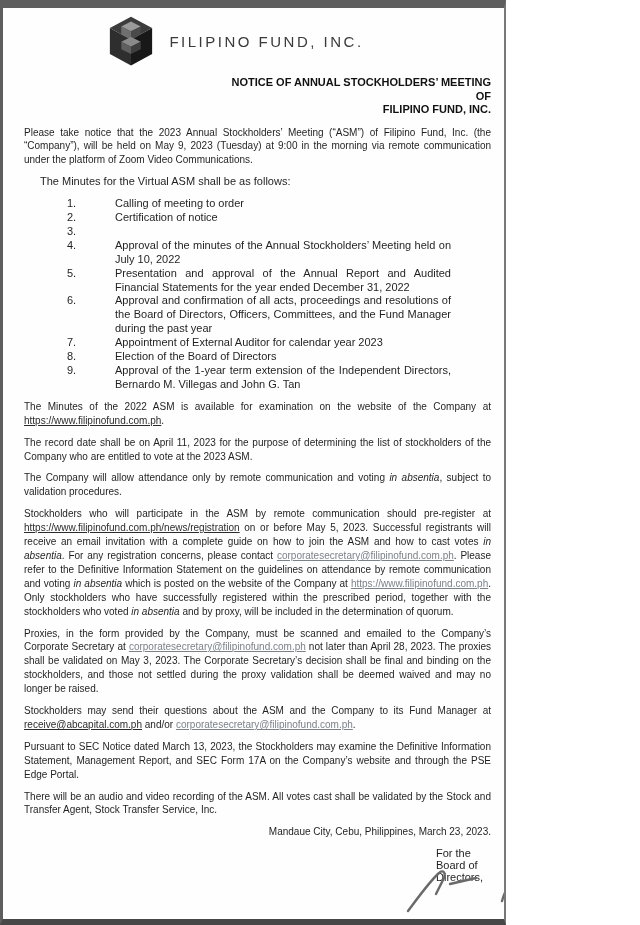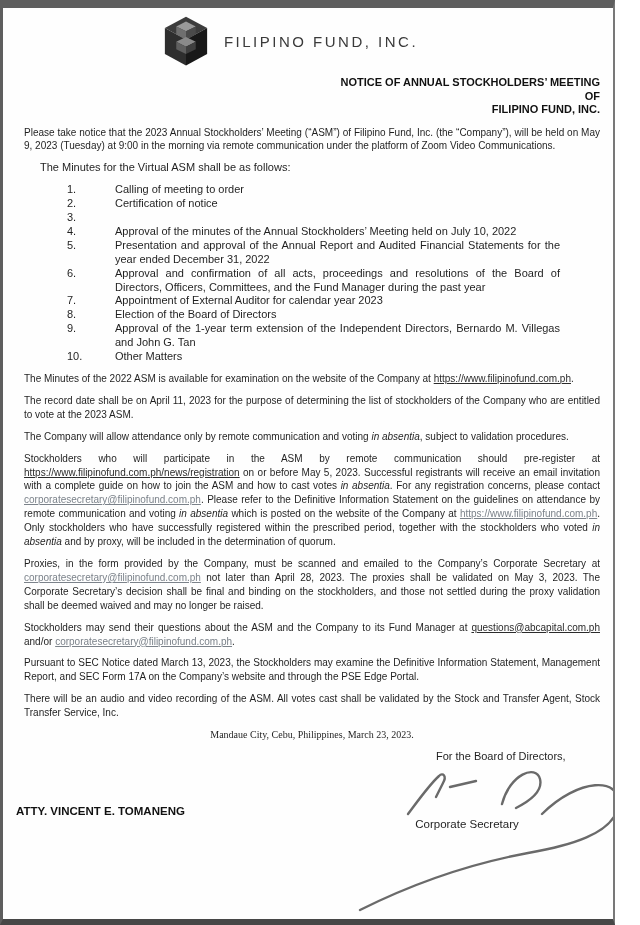--- a/index.html
+++ b/index.html
@@ -5,7 +5,7 @@
   html,body { margin:0; padding:0; background:#ffffff; }
   .frame {
     box-sizing:border-box;
-    width:615px; height:925px;
+    width:506px; height:925px;
     background:#fefefe;
     border-top:8px solid #5e5e5e;
     border-left:3px solid #5e5e5e;

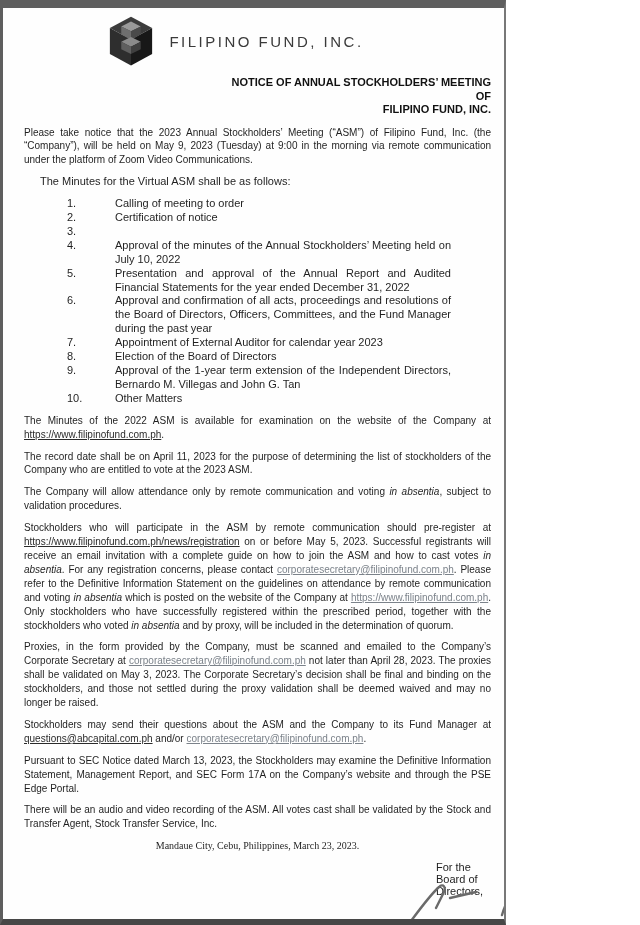--- a/index.html
+++ b/index.html
@@ -108,10 +108,6 @@
         <span class="agenda-num">9.</span>
         <span class="agenda-text">Approval of the 1-year term extension of the Independent Directors, Bernardo M. Villegas and John G. Tan</span>
       </div>
-    <div class="agenda-row">
-        <span class="agenda-num">10.</span>
-        <span class="agenda-text">Other Matters</span>
-      </div>
   </div>
 
   <p class="para"><span class="seg-p">The Minutes of the 2022 ASM is available for examination on the website of the Company at </span><span class="seg-lb">https://www.filipinofund.com.ph</span><span class="seg-p">.</span></p>

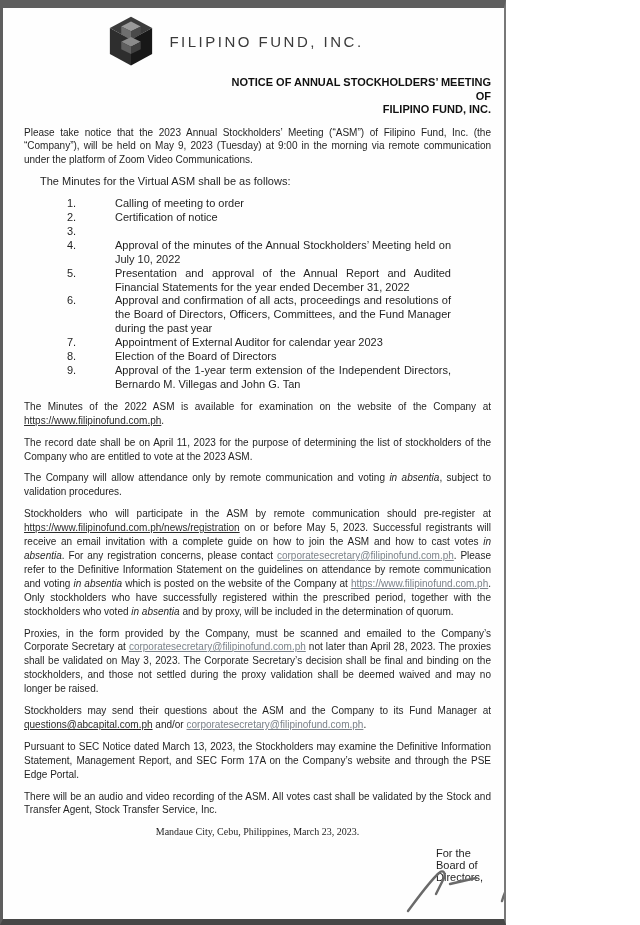--- a/index.html
+++ b/index.html
@@ -115,7 +115,7 @@
   <p class="para"><span class="seg-p">The Company will allow attendance only by remote communication and voting </span><span class="seg-i">in absentia</span><span class="seg-p">, subject to validation procedures.</span></p>
   <p class="para"><span class="seg-p">Stockholders who will participate in the ASM by remote communication should pre-register at </span><span class="seg-lb">https://www.filipinofund.com.ph/news/registration</span><span class="seg-p"> on or before May 5, 2023.  Successful registrants will receive an email invitation with a complete guide on how to join the ASM and how to cast votes </span><span class="seg-i">in absentia</span><span class="seg-p">.  For any registration concerns, please contact </span><span class="seg-lg">corporatesecretary@filipinofund.com.ph</span><span class="seg-p">. Please refer to the Definitive Information Statement on the guidelines on attendance by remote communication and voting </span><span class="seg-i">in absentia</span><span class="seg-p"> which is posted on the website of the Company at </span><span class="seg-lg">https://www.filipinofund.com.ph</span><span class="seg-p">. Only stockholders who have successfully registered within the prescribed period, together with the stockholders who voted </span><span class="seg-i">in absentia</span><span class="seg-p"> and by proxy, will be included in the determination of quorum.</span></p>
   <p class="para"><span class="seg-p">Proxies, in the form provided by the Company, must be scanned and emailed to the Company’s Corporate Secretary at </span><span class="seg-lg">corporatesecretary@filipinofund.com.ph</span><span class="seg-p"> not later than April 28, 2023. The proxies shall be validated on May 3, 2023. The Corporate Secretary’s decision shall be final and binding on the stockholders, and those not settled during the proxy validation shall be deemed waived and may no longer be raised.</span></p>
-  <p class="para"><span class="seg-p">Stockholders may send their questions about the ASM and the Company to its Fund Manager at </span><span class="seg-lb">questions@abcapital.com.ph</span><span class="seg-p"> and/or </span><span class="seg-lg">corporatesecretary@filipinofund.com.ph</span><span class="seg-p">.</span></p>
+  <p class="para"><span class="seg-p">Stockholders may send their questions about the ASM and the Company to its Fund Manager at </span><span class="seg-lb">receive@abcapital.com.ph</span><span class="seg-p"> and/or </span><span class="seg-lg">corporatesecretary@filipinofund.com.ph</span><span class="seg-p">.</span></p>
   <p class="para"><span class="seg-p">Pursuant to SEC Notice dated March 13, 2023, the Stockholders may examine the Definitive Information Statement, Management Report, and SEC Form 17A on the Company’s website and through the PSE Edge Portal.</span></p>
   <p class="para"><span class="seg-p">There will be an audio and video recording of the ASM.  All votes cast shall be validated by the Stock and Transfer Agent, Stock Transfer Service, Inc.</span></p>
   <p class="para no-just"><span class="seg-p">Mandaue City, Cebu, Philippines, March 23, 2023.</span></p>

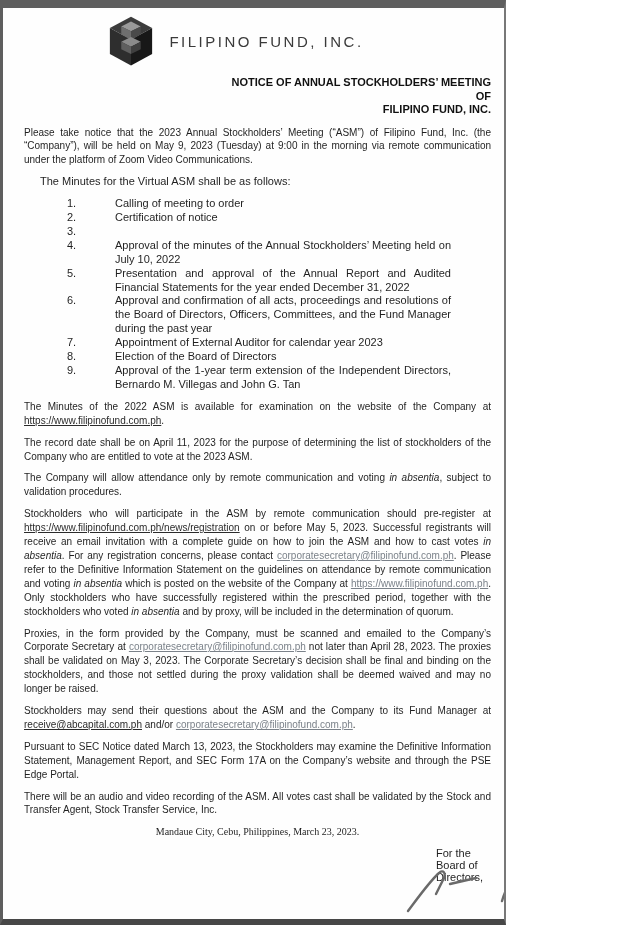--- a/index.html
+++ b/index.html
@@ -24,7 +24,7 @@
   .title-block { text-align:right; font-weight:bold; font-size:11px; line-height:13.5px; margin-top:9px; margin-bottom:9px; color:#111; }
   
   .para { font-size:10px; line-height:13.9px; text-align:justify; margin:0 0 8px 8px; }
-  .para.no-just { text-align:center;font-family:Liberation Serif, serif; }
+  .para.no-just { text-align:right; }
   .agenda-heading { font-size:11px; line-height:13.9px; margin:0 0 8px 0; padding-left:24px; }
   .agenda { margin:0 0 8px 0; }
   .agenda-row { display:flex; font-size:11px; line-height:13.9px; }

